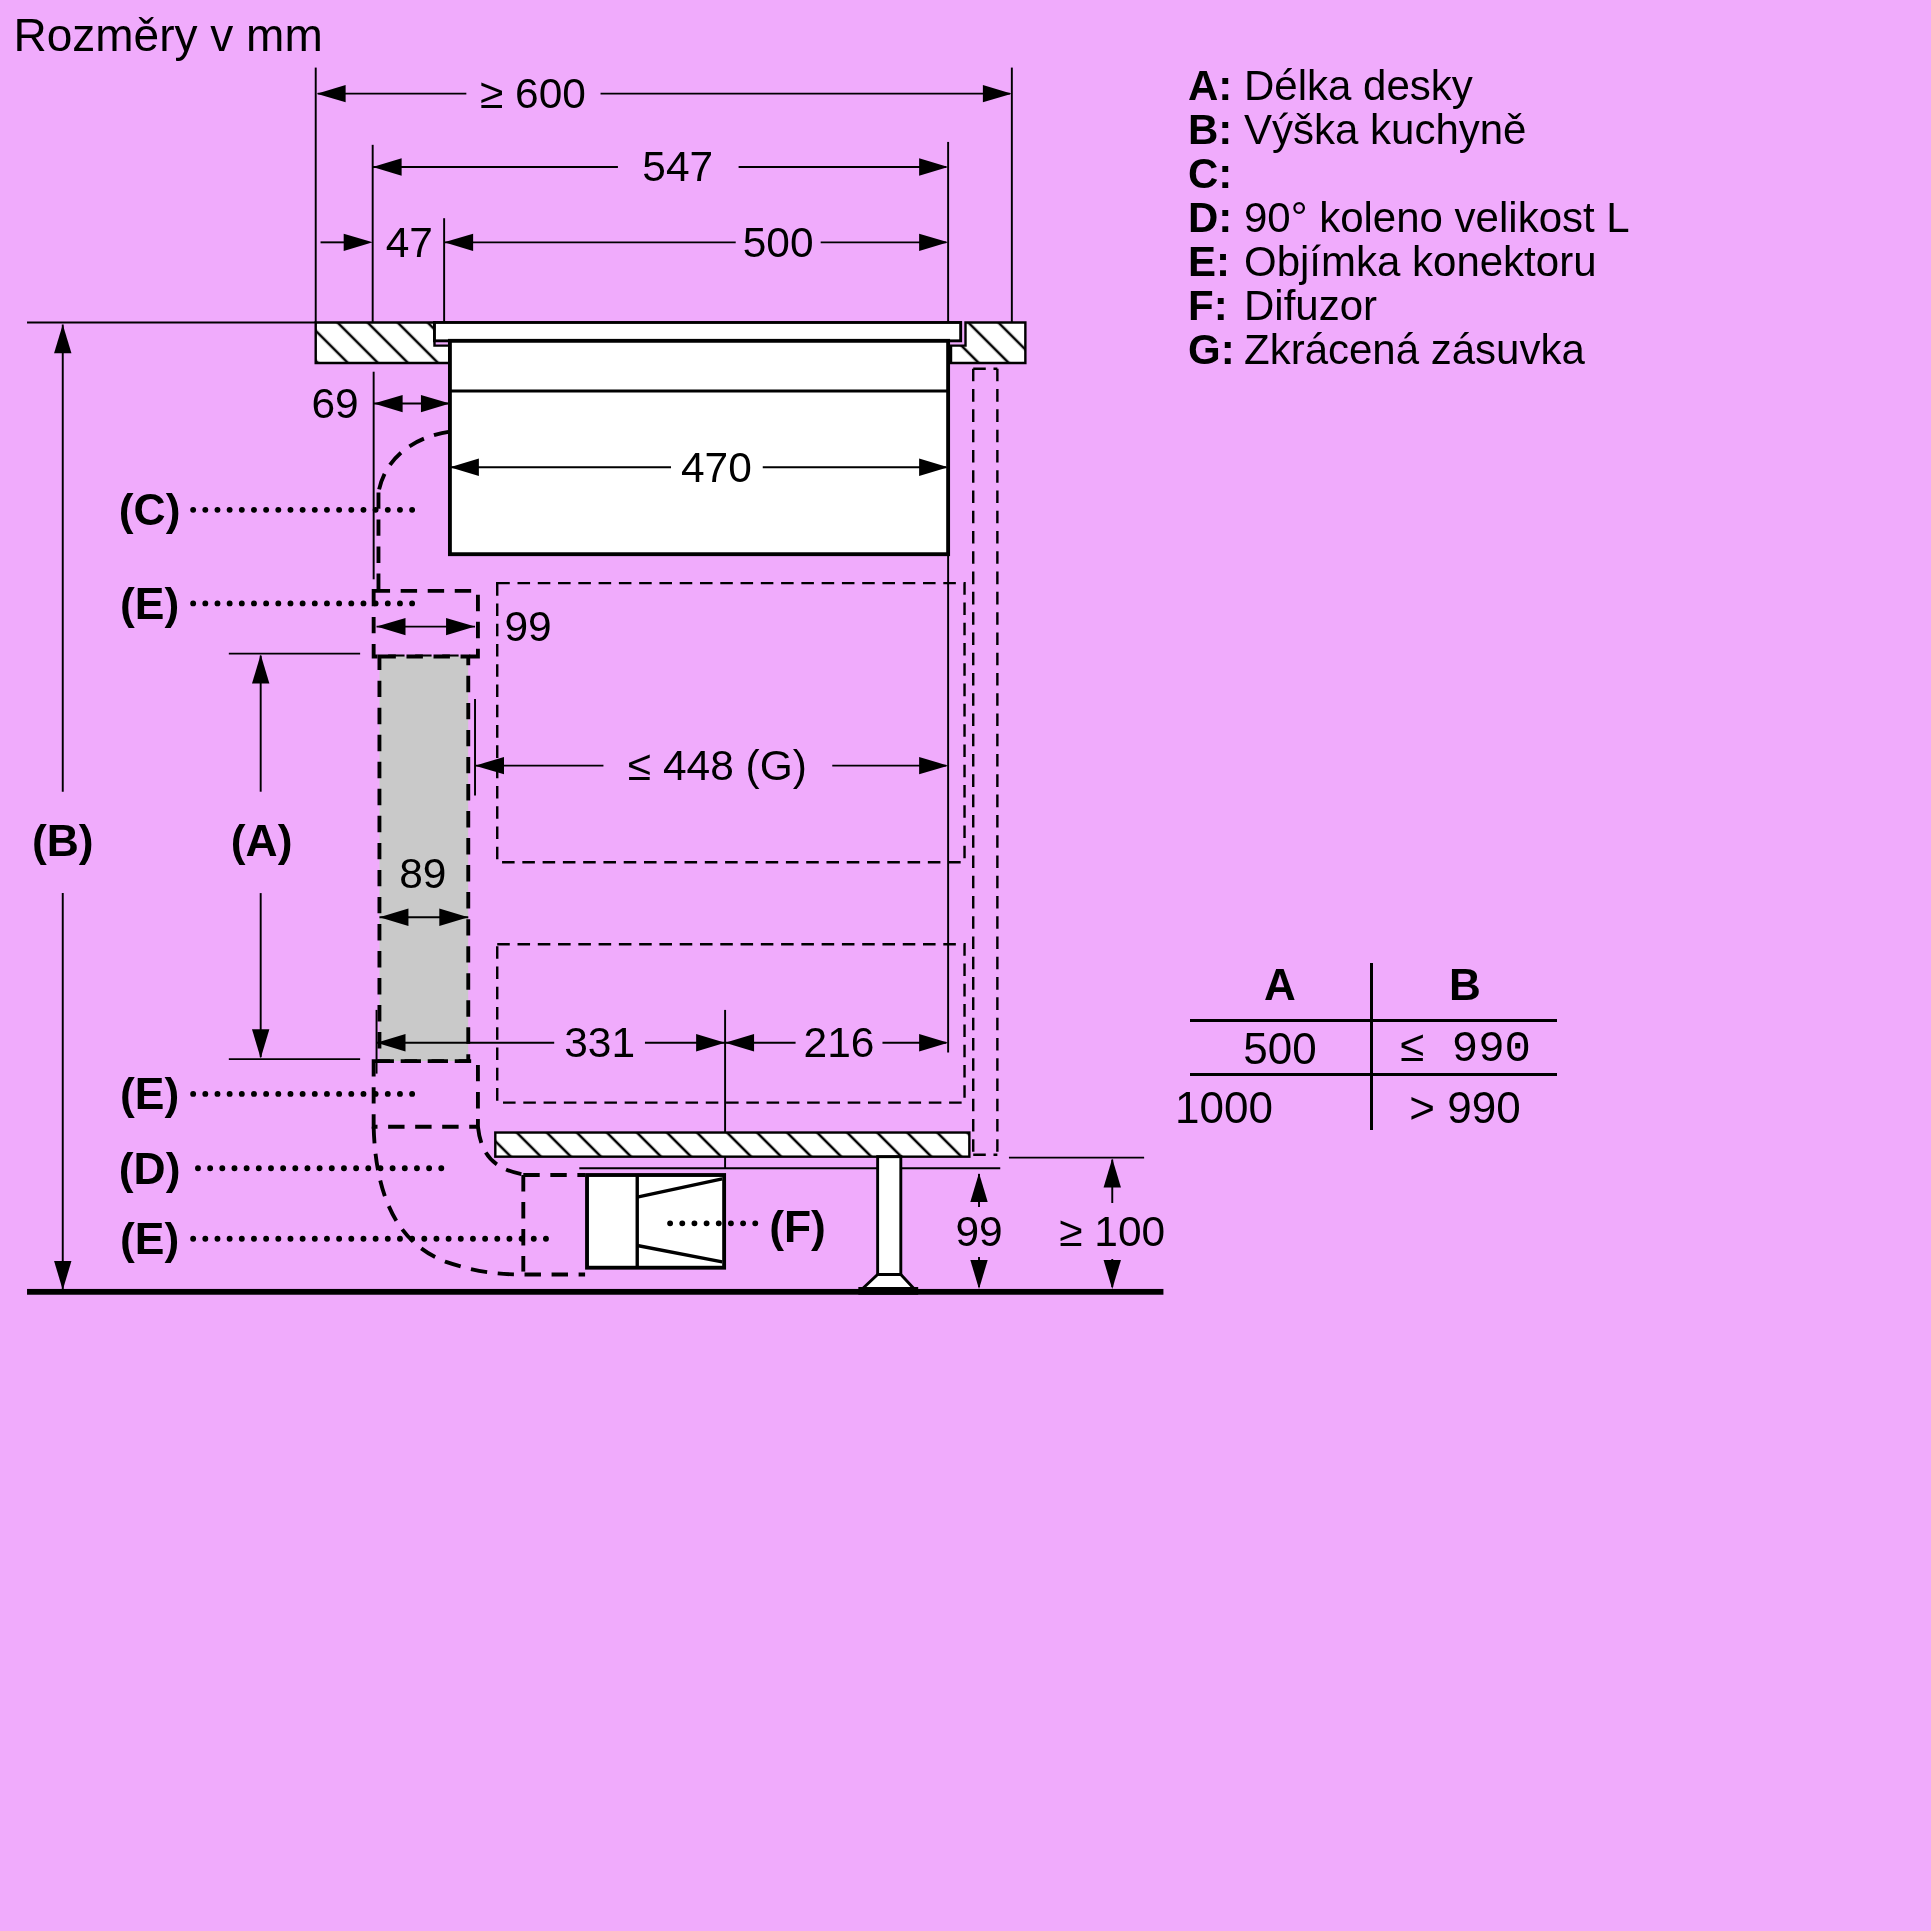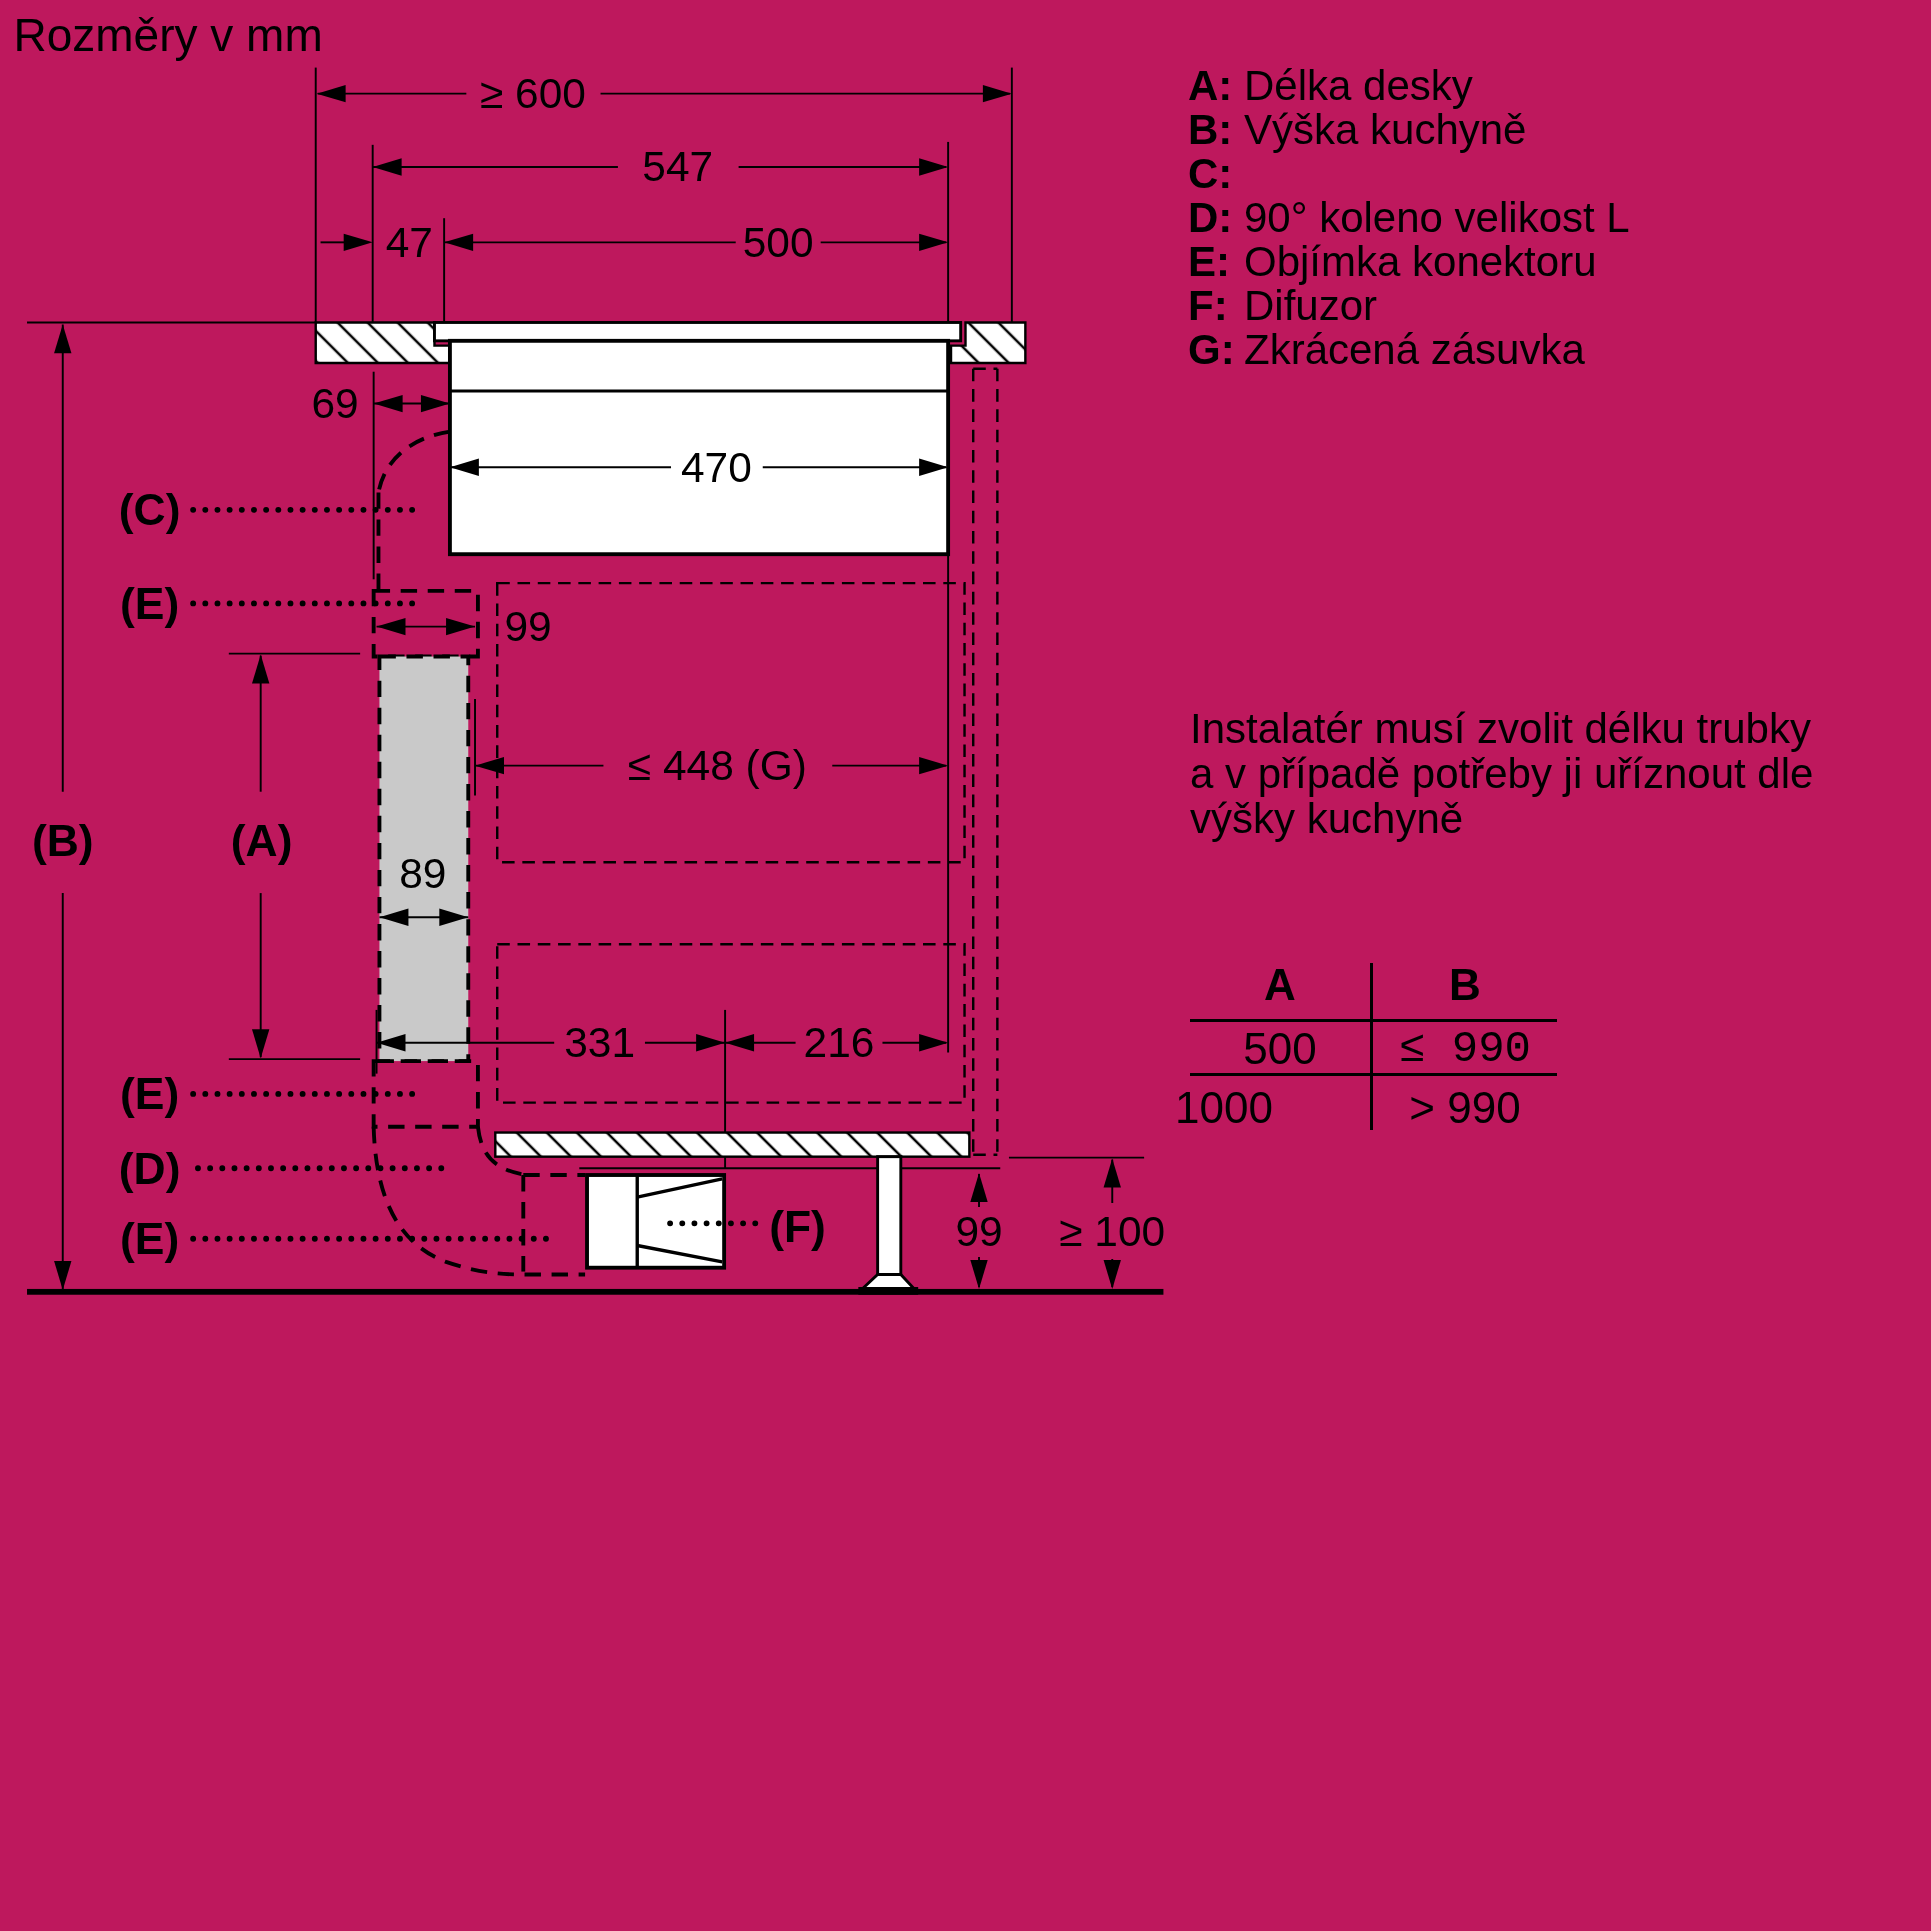--- a/index.html
+++ b/index.html
@@ -4,7 +4,7 @@
 <style>
   html,body{margin:0;padding:0;background:#fff;}
   body{font-family:"Liberation Sans", sans-serif;color:#000;}
-  .canvas{position:relative;width:1931px;height:1931px;background:#be185d;overflow:hidden;}
+  .canvas{position:relative;width:1931px;height:1931px;background:#f0abfc;overflow:hidden;}
   svg{position:absolute;left:0;top:0;}
   svg text{font-family:"Liberation Sans", sans-serif;fill:#000;}
   .dim-text{font-size:44px;}

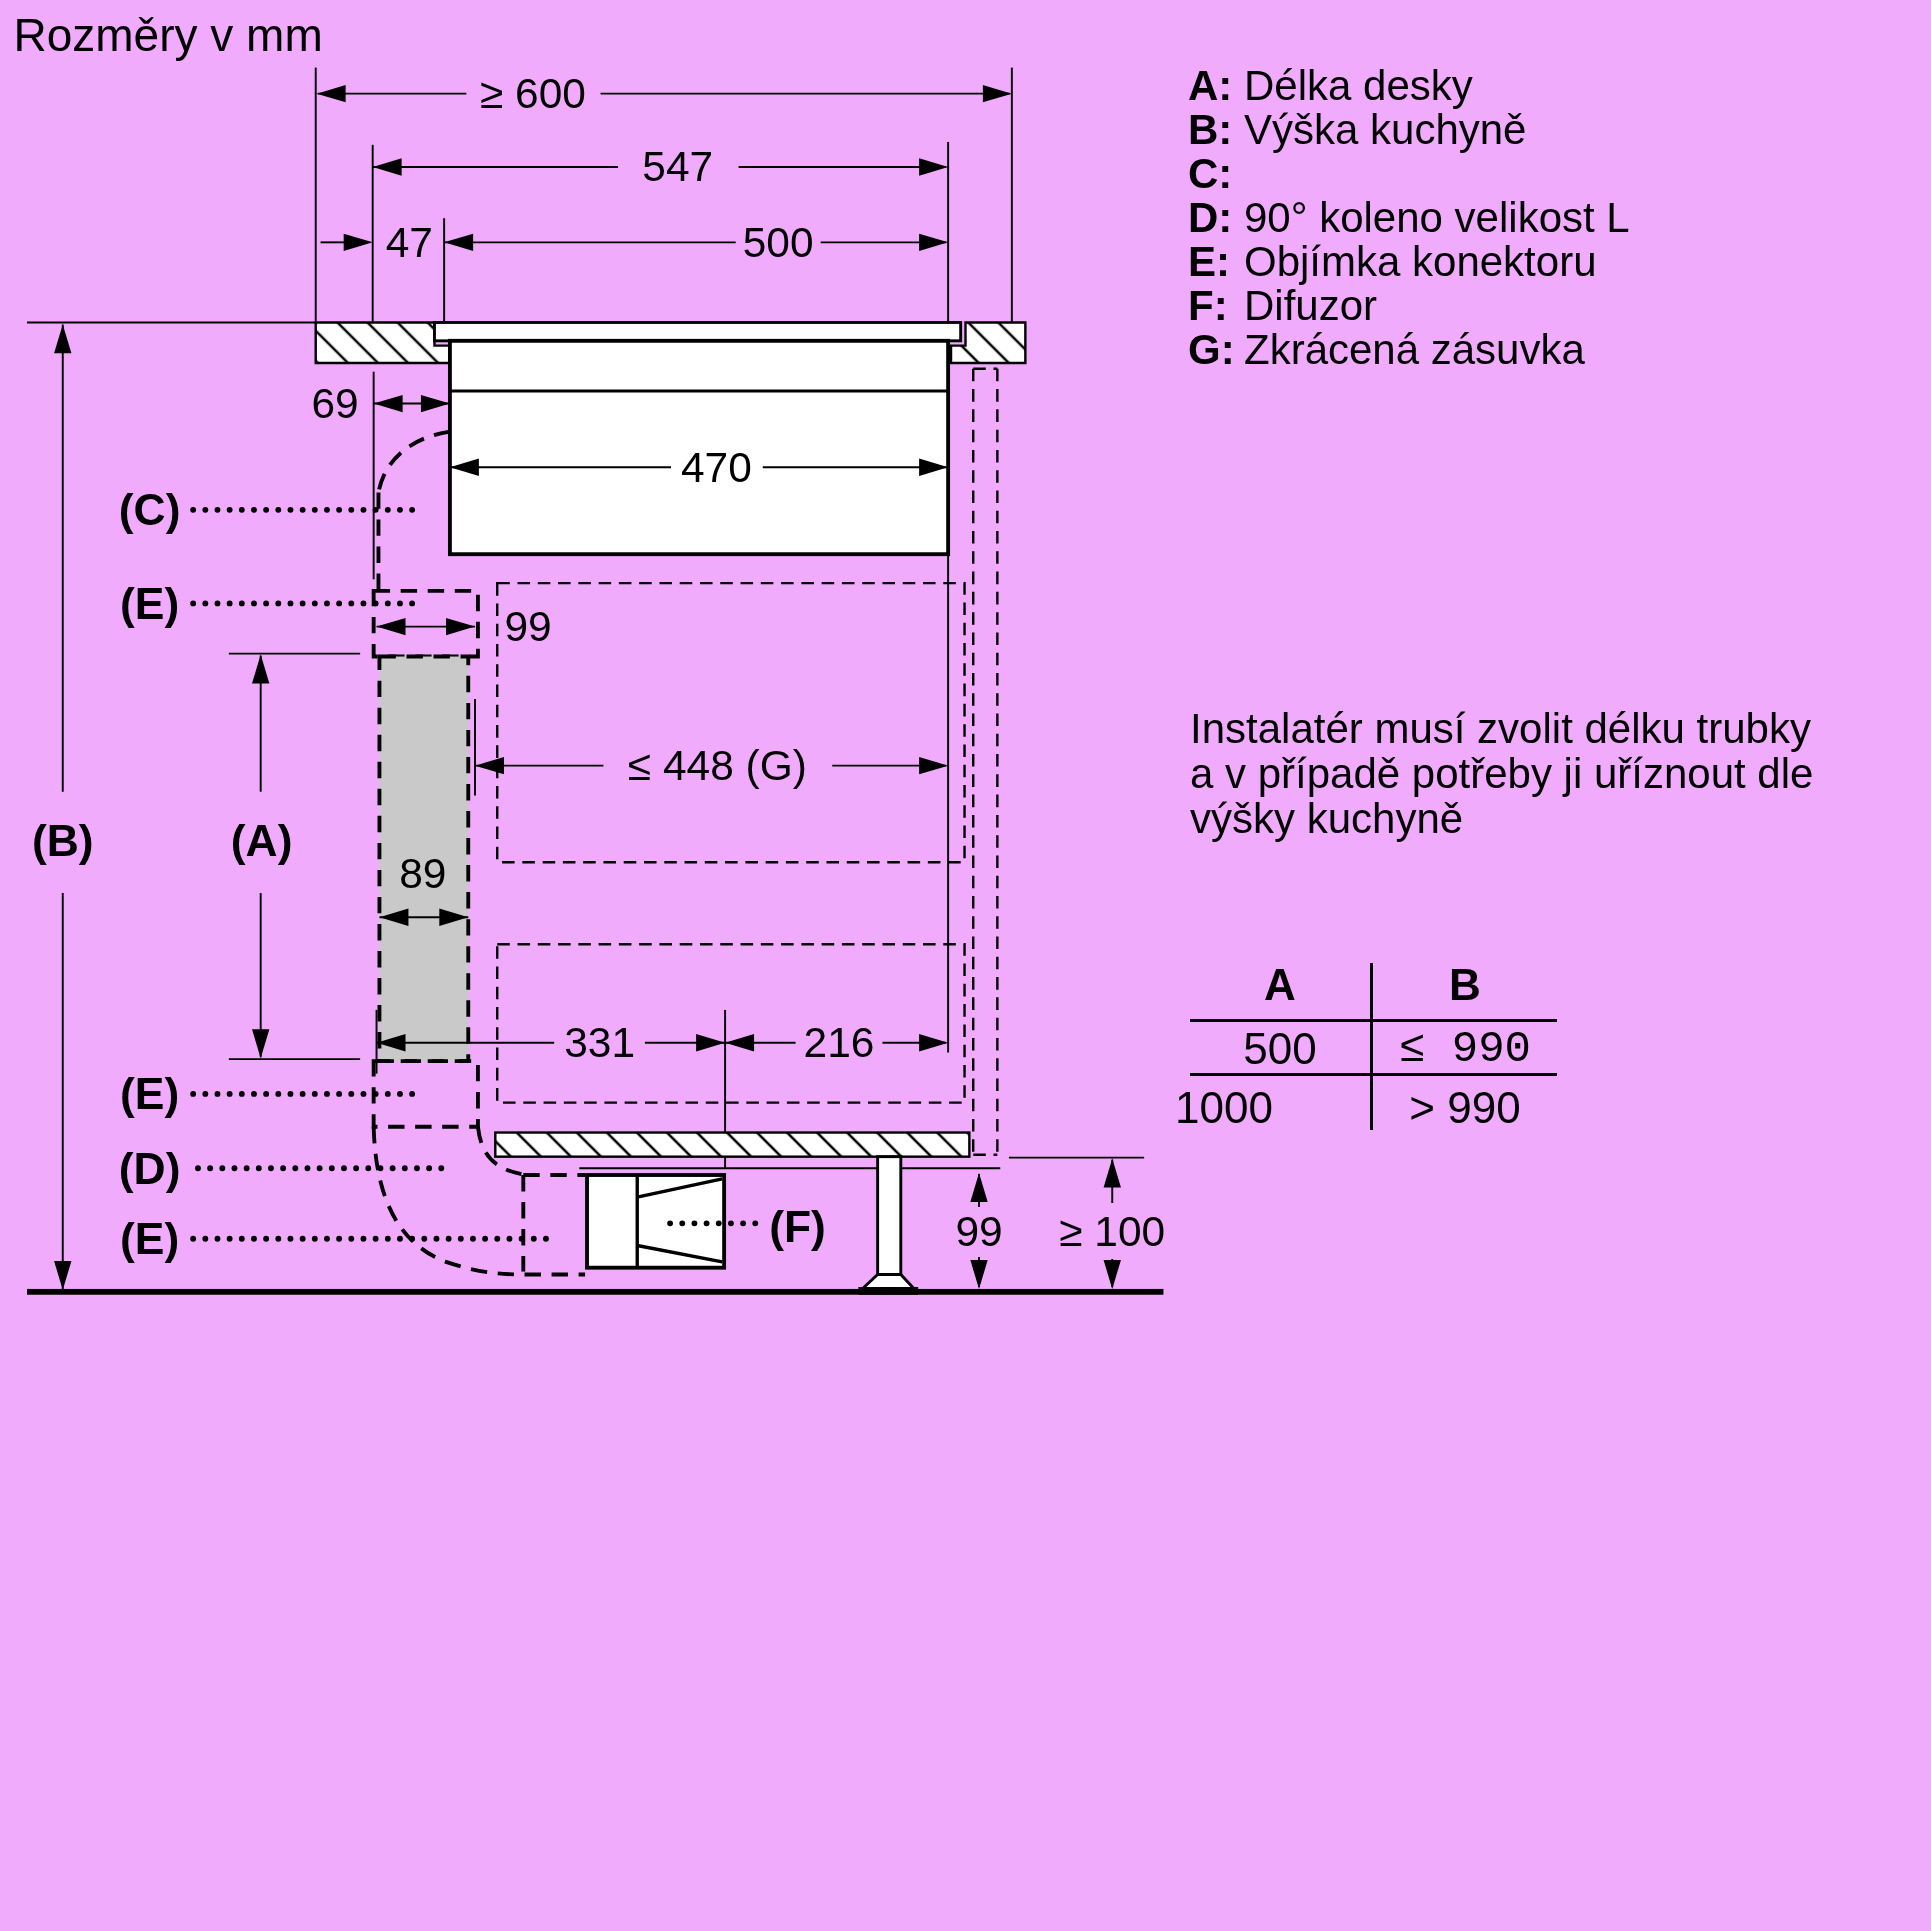--- a/index.html
+++ b/index.html
@@ -57,11 +57,6 @@
       </div>
   </div>
 
-  <div class="note note2">
-    <div>Instalatér musí zvolit délku trubky</div>
-    <div>a v případě potřeby ji uříznout dle</div>
-    <div>výšky kuchyně</div>
-  </div>
 
   <div>
     <div class="tbl-line" style="left:1370px;top:963px;width:2.9px;height:167px;"></div>

